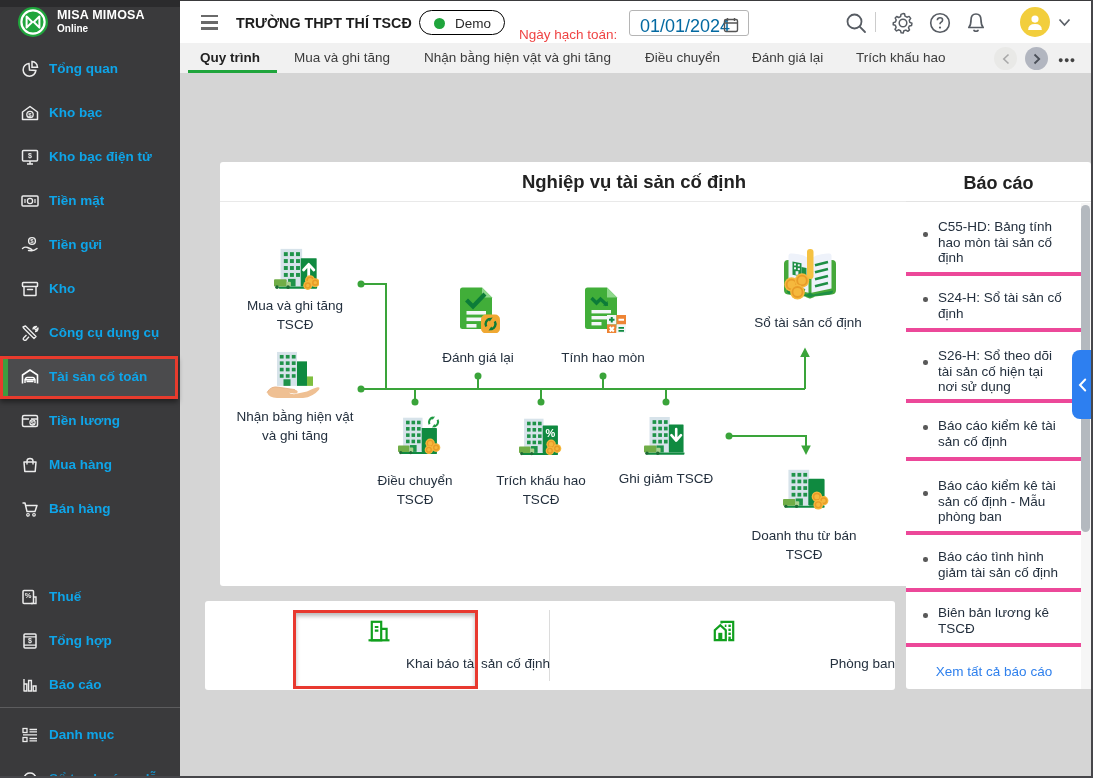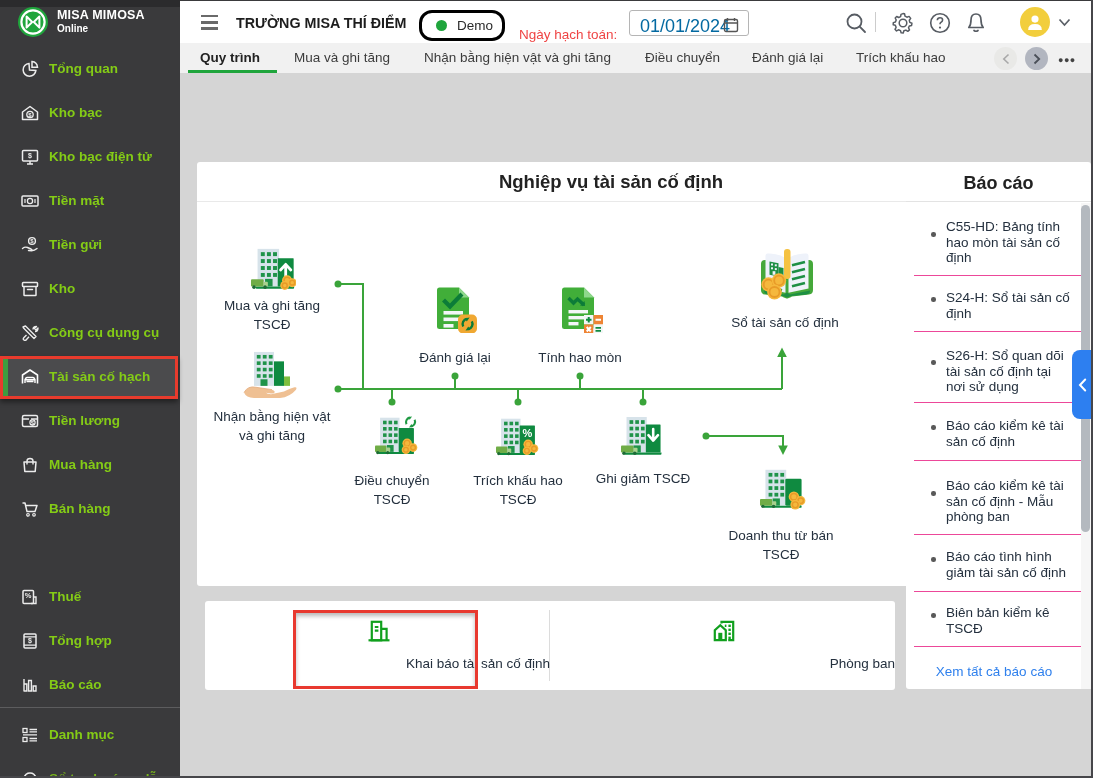--- a/index.html
+++ b/index.html
@@ -69,7 +69,7 @@
       <div></div>
       <div></div>
     </div>
-<div id="htitle">TRƯỜNG MISA THÍ ĐIỂM</div>
+<div id="htitle">TRƯỜNG THPT THÍ TSCĐ</div>
 <div id="demopill">
       <div class="dot"></div>
       <div class="dtx">Demo</div>

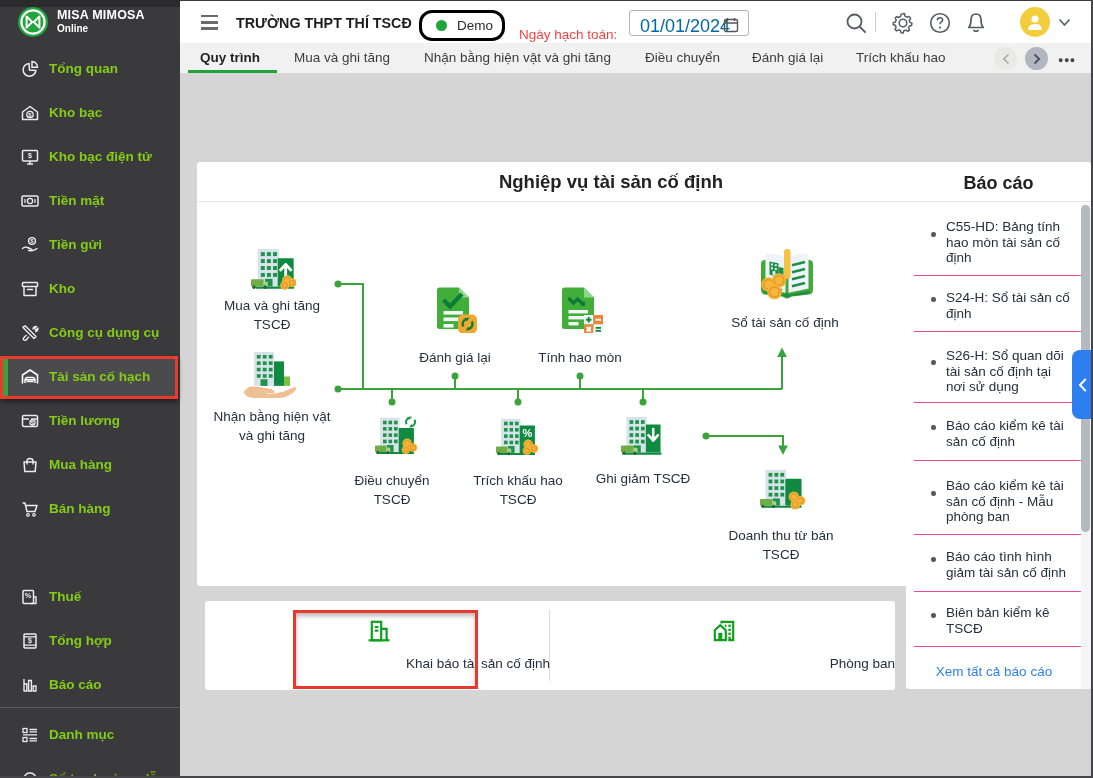--- a/index.html
+++ b/index.html
@@ -21,7 +21,7 @@
 #hamb{position:absolute;left:21px;top:14px;width:17px;height:14px}
 #hamb div{height:2.4px;background:#6a6a6a;margin-bottom:3.8px}
 #htitle{position:absolute;left:56px;top:14px;font-size:14.3px;font-weight:bold;color:#1d1d1d}
-#demopill{position:absolute;left:239px;top:9px;width:86px;height:31px;border:3px solid #000000;border-radius:13px;background:#fff}
+#demopill{position:absolute;left:239px;top:9px;width:86px;height:25px;border:1px solid #000000;border-radius:13px;background:#fff}
 #demopill .dot{position:absolute;left:14px;top:7px;width:11px;height:11px;border-radius:50%;background:#1fa53c}
 #demopill .dtx{position:absolute;left:35px;top:5px;font-size:13.5px;color:#2a2a2a}
 #hdate{position:absolute;left:339px;top:26px;font-size:13.5px;color:#ef4444}

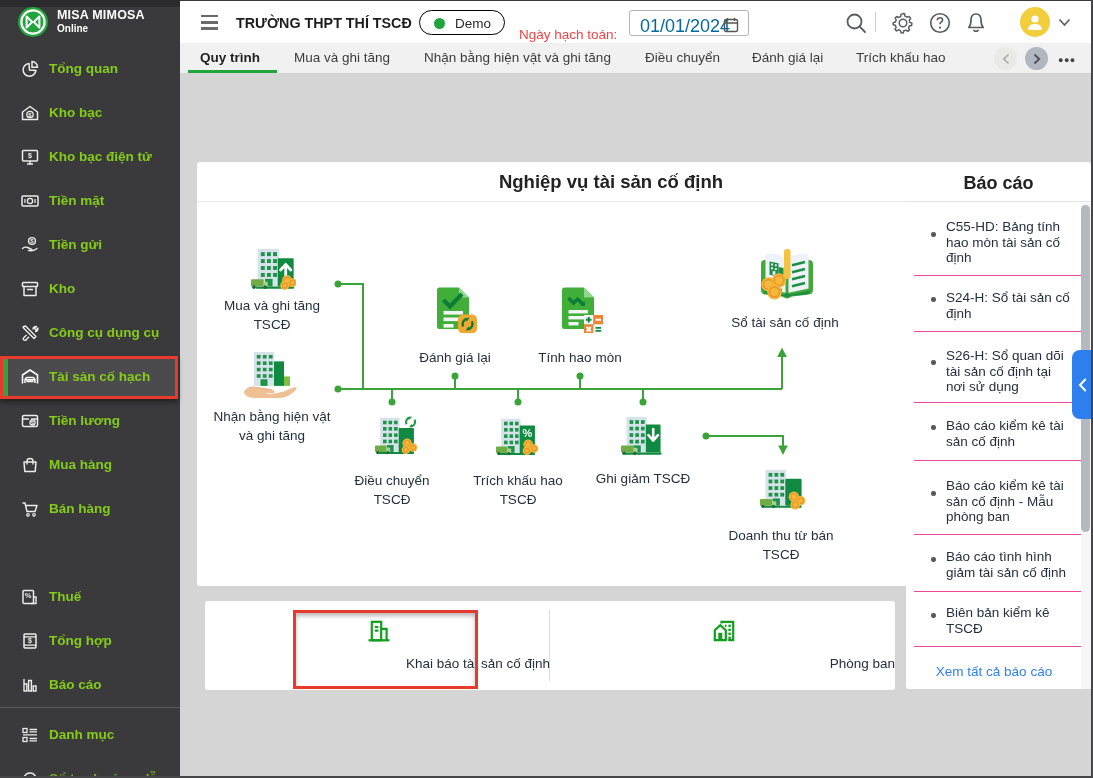--- a/index.html
+++ b/index.html
@@ -10,7 +10,7 @@
 #logo{position:absolute;left:18px;top:7px;width:30px;height:30px}
 #logoname{position:absolute;left:57px;top:8px;color:#fff;font-size:12.5px;font-weight:bold;letter-spacing:.2px}
 #logosub{position:absolute;left:57px;top:23px;color:#fff;font-size:10px;font-weight:bold}
-.mitem{position:absolute;left:0;width:180px;height:44px;color:#84cc16;font-size:13.5px;font-weight:600}
+.mitem{position:absolute;left:0;width:180px;height:44px;color:#0ea5e9;font-size:13.5px;font-weight:600}
 .mitem .mic{position:absolute;left:20px;top:12px;width:20px;height:20px}
 .mitem .mtx{position:absolute;left:49px;top:14px;white-space:nowrap}
 #selitem{position:absolute;left:0px;top:356px;width:178px;height:43px;background:#4b4b4d;border:3px solid #e83b2d;box-shadow:0 3px 5px rgba(0,0,0,0.45)}

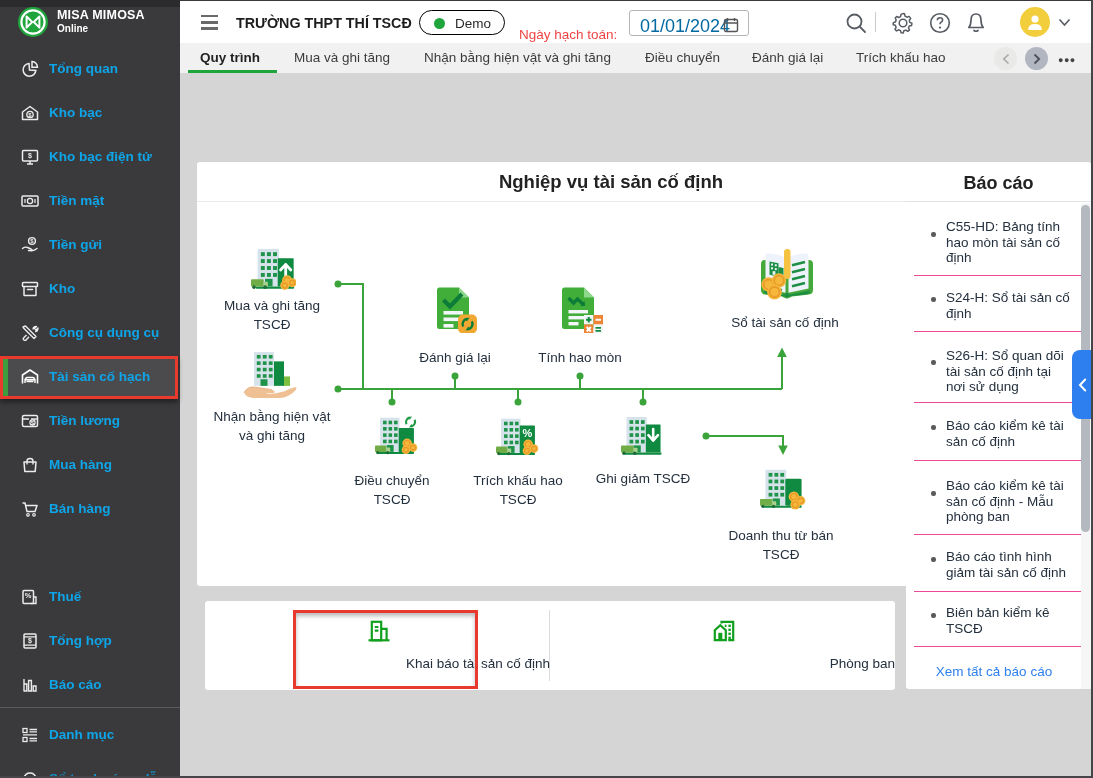--- a/index.html
+++ b/index.html
@@ -37,7 +37,7 @@
 .navbtn{position:absolute;top:4px;width:23px;height:23px;border-radius:50%;text-align:center}
 
 .card{position:absolute;background:#fff;border-radius:3px}
-#maincard{left:197px;top:162px;width:828px;height:424px}
+#maincard{left:220px;top:162px;width:828px;height:424px}
 #mc-title{position:absolute;left:0;top:0;width:100%;height:40px;border-bottom:1px solid #e9e9e9;text-align:center;font-size:18.5px;font-weight:bold;color:#222;line-height:40px}
 #botcard{left:205px;top:601px;width:690px;height:89px}
 #botcard .vdiv{position:absolute;left:344px;top:9px;width:1px;height:71px;background:#dcdcdc}

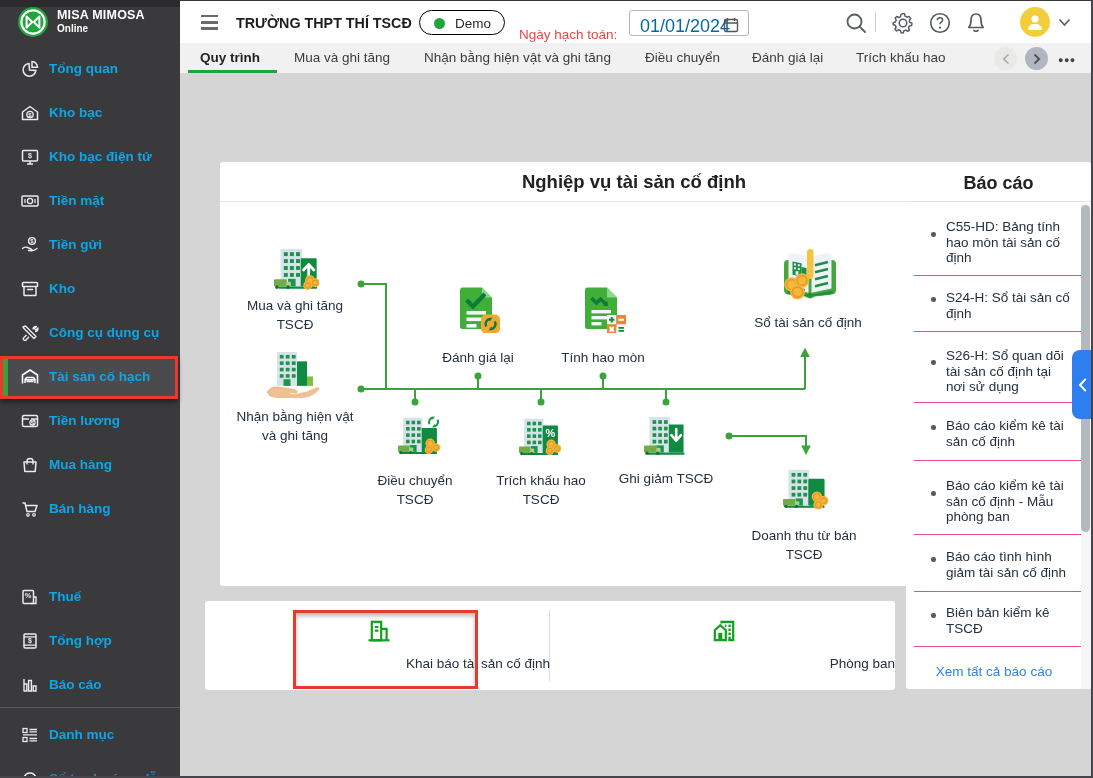--- a/index.html
+++ b/index.html
@@ -48,7 +48,7 @@
 
 #rightcard{left:906px;top:162px;width:185px;height:527px}
 #rc-title{position:absolute;left:0;top:0;width:100%;height:40px;border-bottom:1px solid #e3e3e3;text-align:center;font-size:18px;font-weight:bold;color:#222;line-height:42px}
-.ritem{position:absolute;left:8px;width:176px;border-bottom:1px solid #ec4899}
+.ritem{position:absolute;left:0;width:176px;border-bottom:4px solid #ec4899}
 .ritem .bu{position:absolute;left:17px;width:4.5px;height:4.5px;border-radius:50%;background:#595959;color:transparent;overflow:hidden}
 .ritem .rtx{position:absolute;left:32px;top:0;width:124px;font-size:13.5px;color:#24303e;line-height:15.5px}
 #seeall{position:absolute;left:0;top:502px;width:176px;text-align:center;font-size:13.5px;color:#2f80ed}

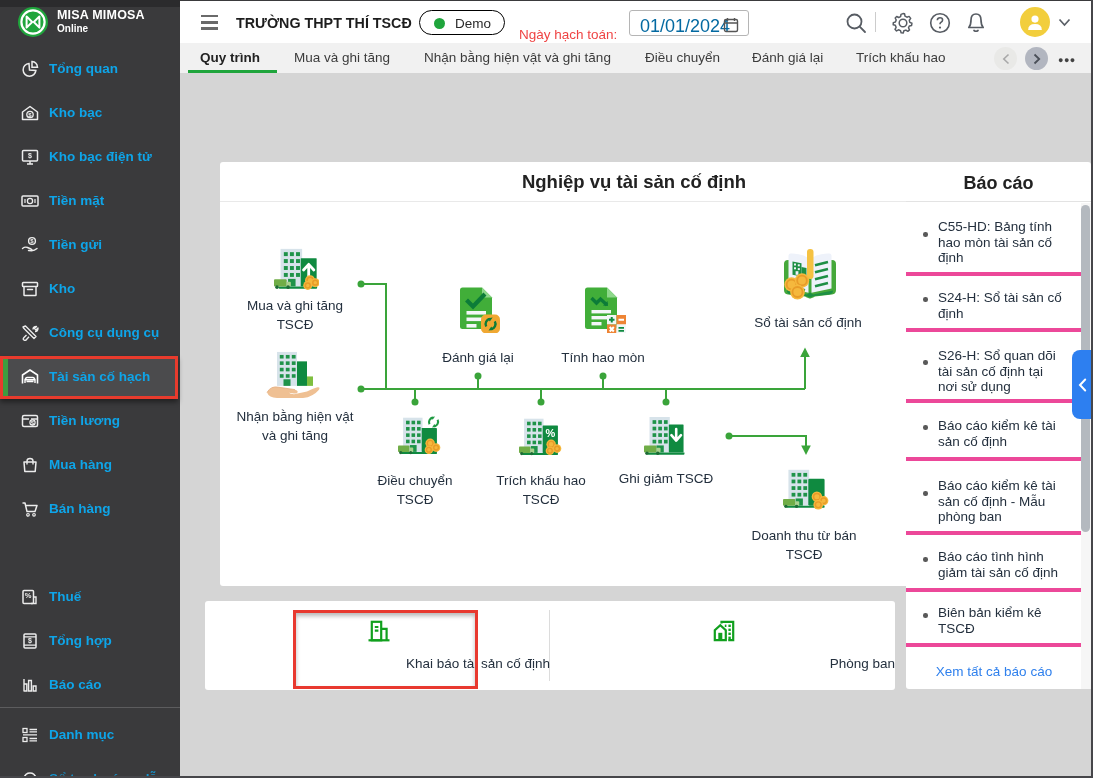--- a/index.html
+++ b/index.html
@@ -566,7 +566,7 @@
     </div>
 <div class="ritem" style="top:170px;height:71px">
       <div class="bu" style="top:28px">●</div>
-      <div class="rtx" style="top:16px">S26-H: Sổ quan dõi tài sản cố định tại nơi sử dụng</div>
+      <div class="rtx" style="top:16px">S26-H: Sổ theo dõi tài sản cố hiện tại nơi sử dụng</div>
     </div>
 <div class="ritem" style="top:241px;height:58px">
       <div class="bu" style="top:22px">●</div>

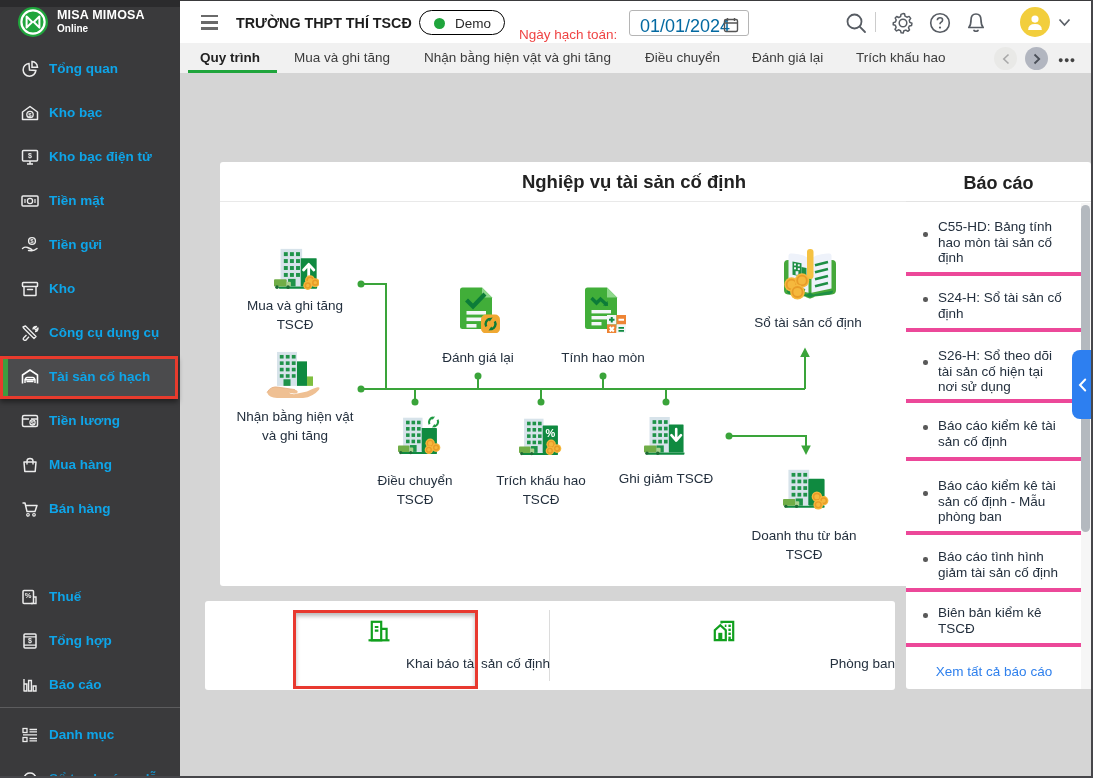--- a/index.html
+++ b/index.html
@@ -197,7 +197,7 @@
         <path d="M2.5 16.5 L2.5 8 L10 3 L17.5 8 L17.5 16.5" fill="none" stroke="#fff" stroke-width="1.6" stroke-linejoin="round"></path>
         <path d="M5 16 L5 12.5 Q6 10.5 7 10.5 L13 10.5 Q14 10.5 15 12.5 L15 16 M5 12.8 L15 12.8 M6.5 14.5 L13.5 14.5" fill="none" stroke="#fff" stroke-width="1.4"></path>
       </svg>
-      <div class="mtx" style="font-weight:bold">Tài sản cố hạch</div>
+      <div class="mtx" style="font-weight:bold">Tài sản cố toán</div>
     </div>
 <div class="mitem" style="top:443px">
       <svg class="mic" viewBox="0 0 20 20">

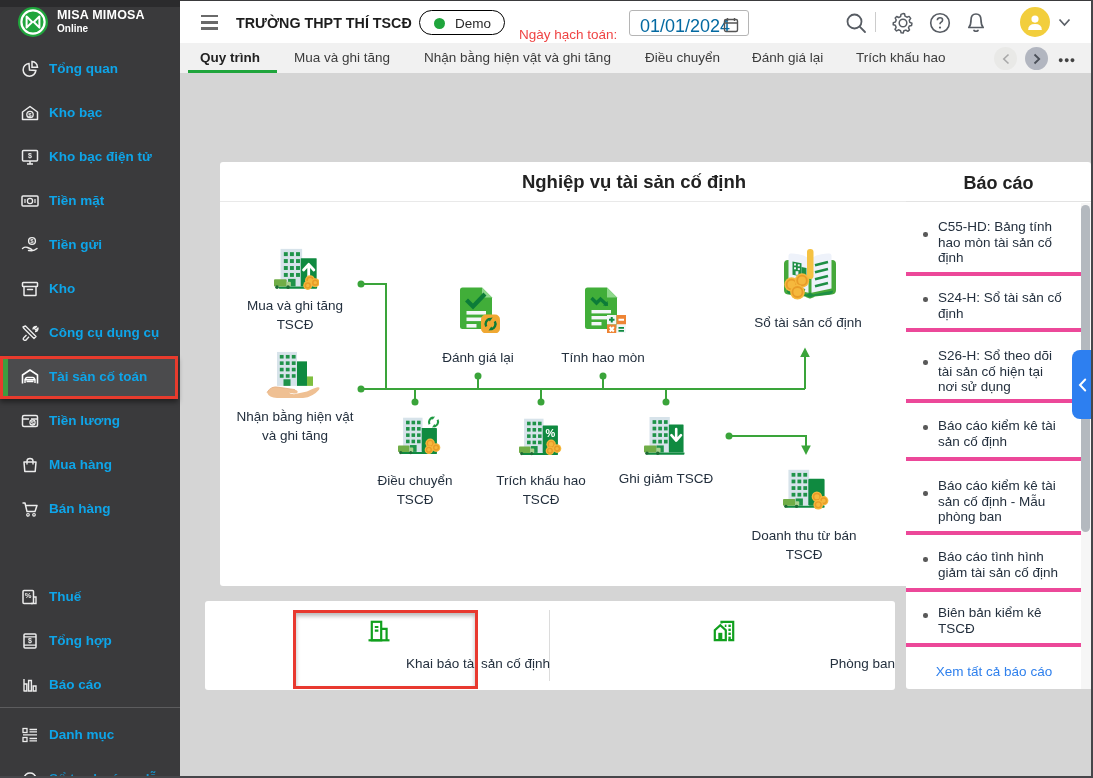--- a/index.html
+++ b/index.html
@@ -582,7 +582,7 @@
     </div>
 <div class="ritem" style="top:430px;height:55px">
       <div class="bu" style="top:21px">●</div>
-      <div class="rtx" style="top:13px">Biên bản kiểm kê TSCĐ</div>
+      <div class="rtx" style="top:13px">Biên bản lương kê TSCĐ</div>
     </div>
 <div id="seeall">Xem tất cả báo cáo</div>
 </div>

